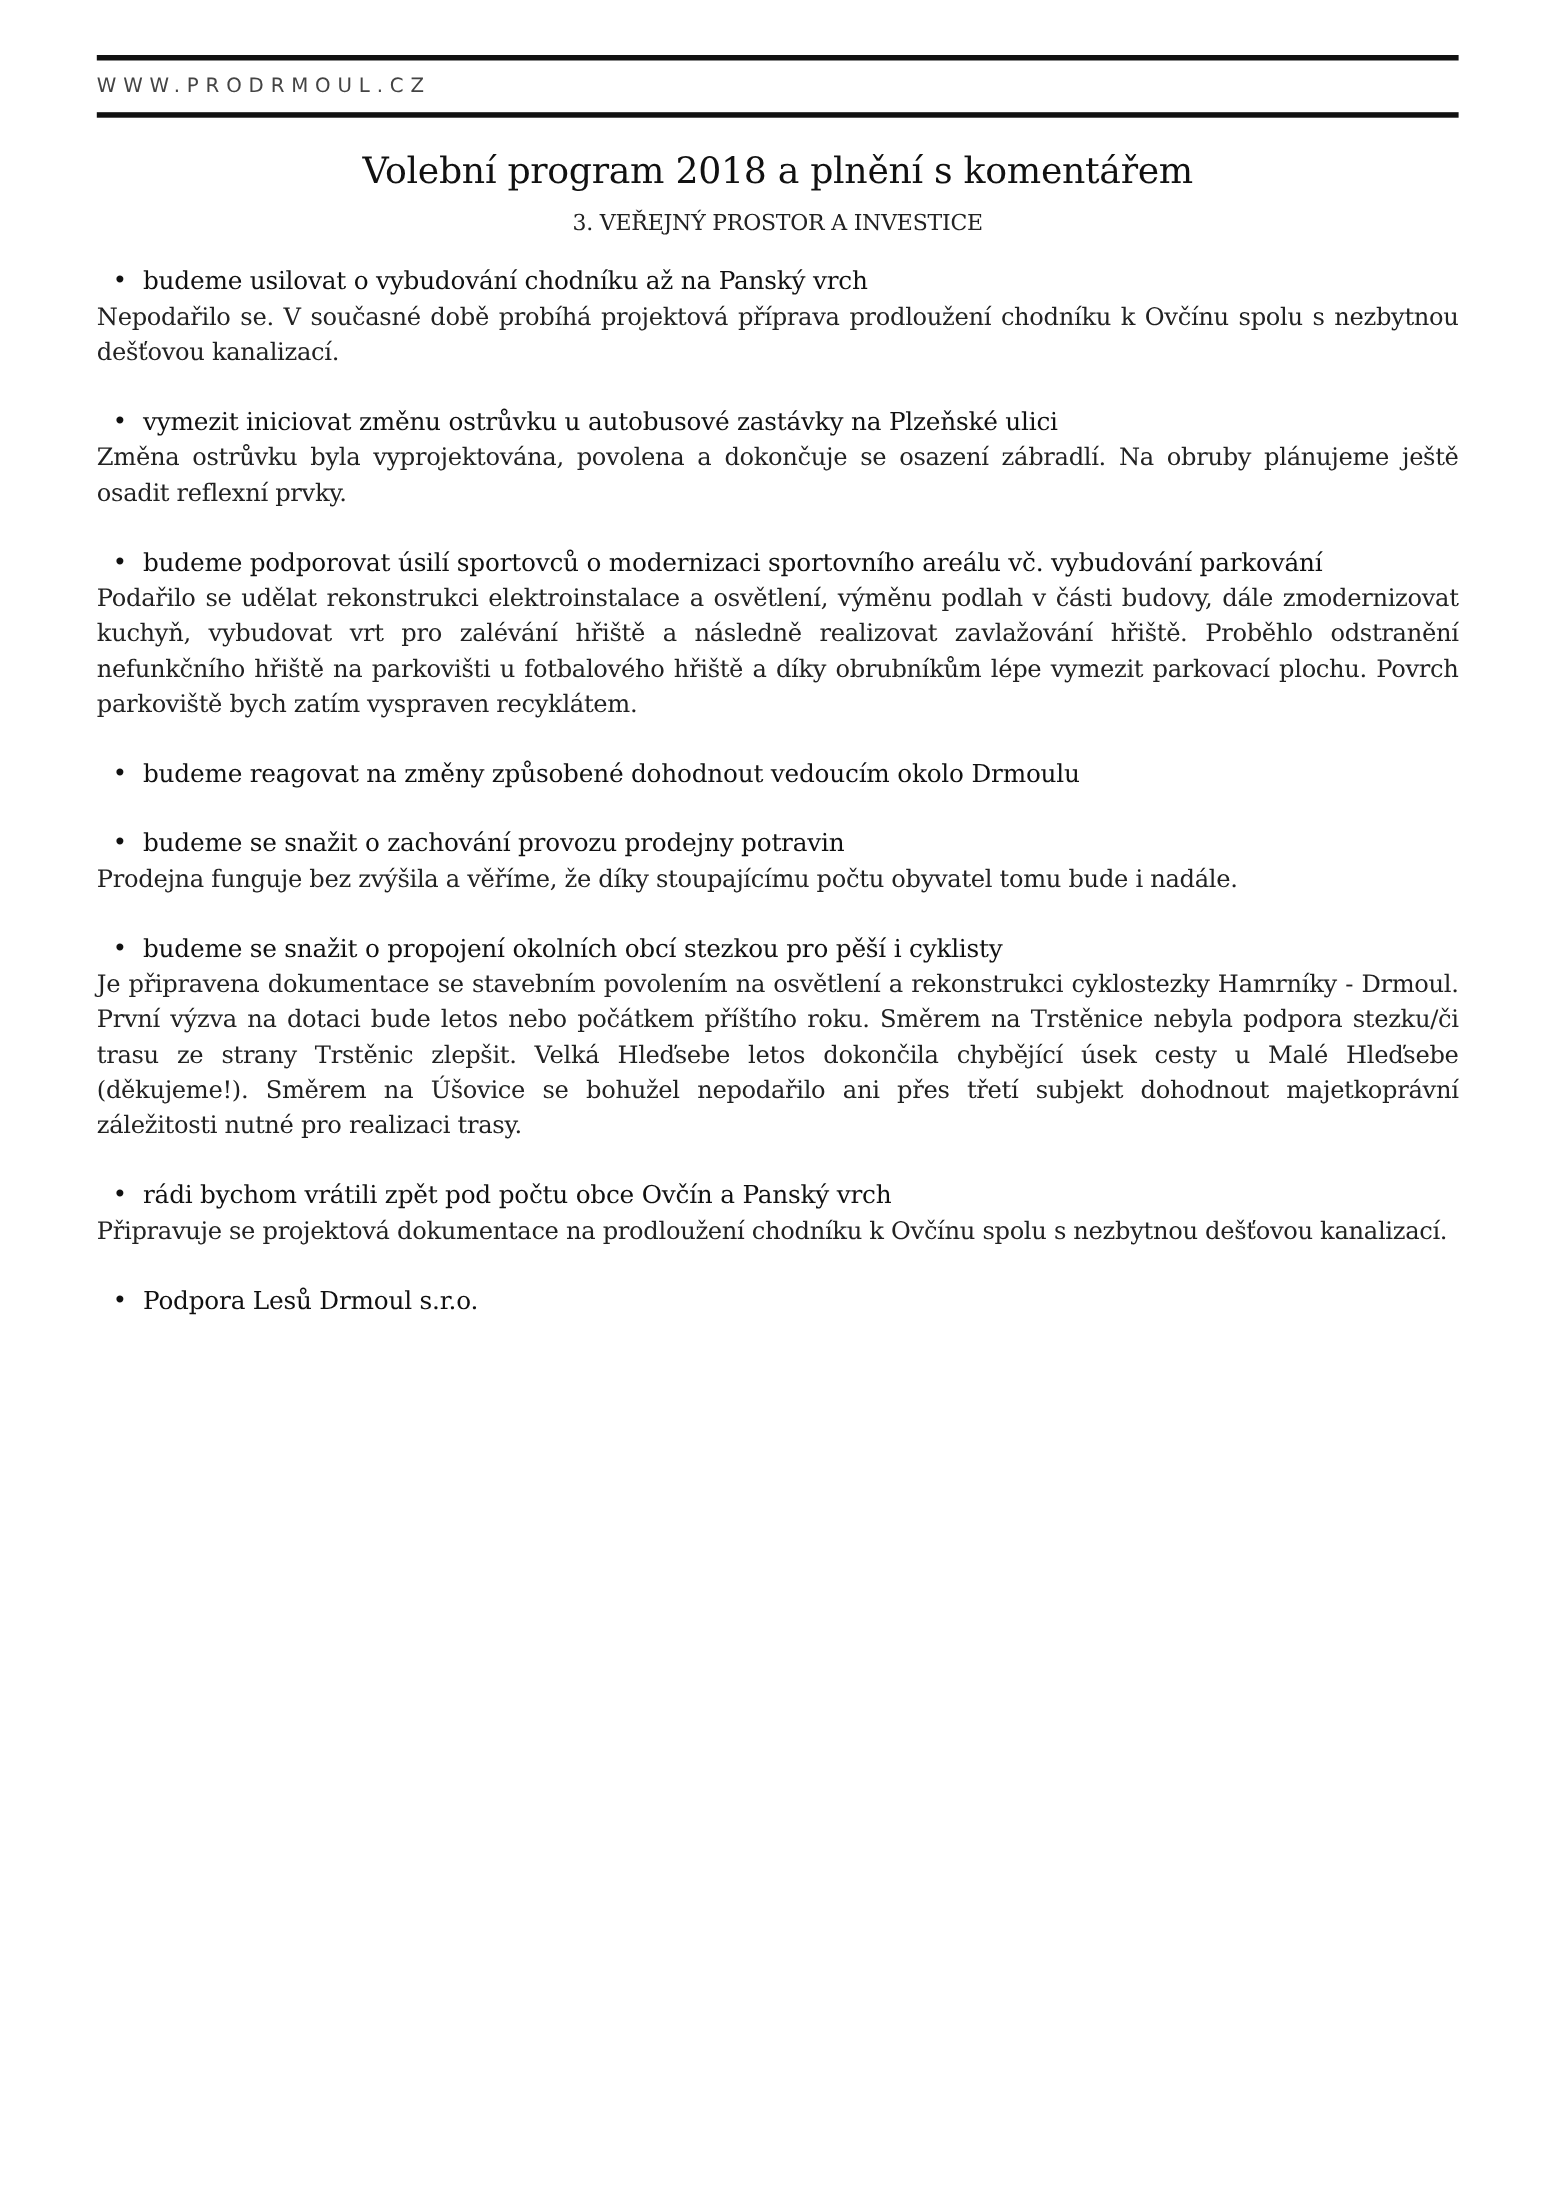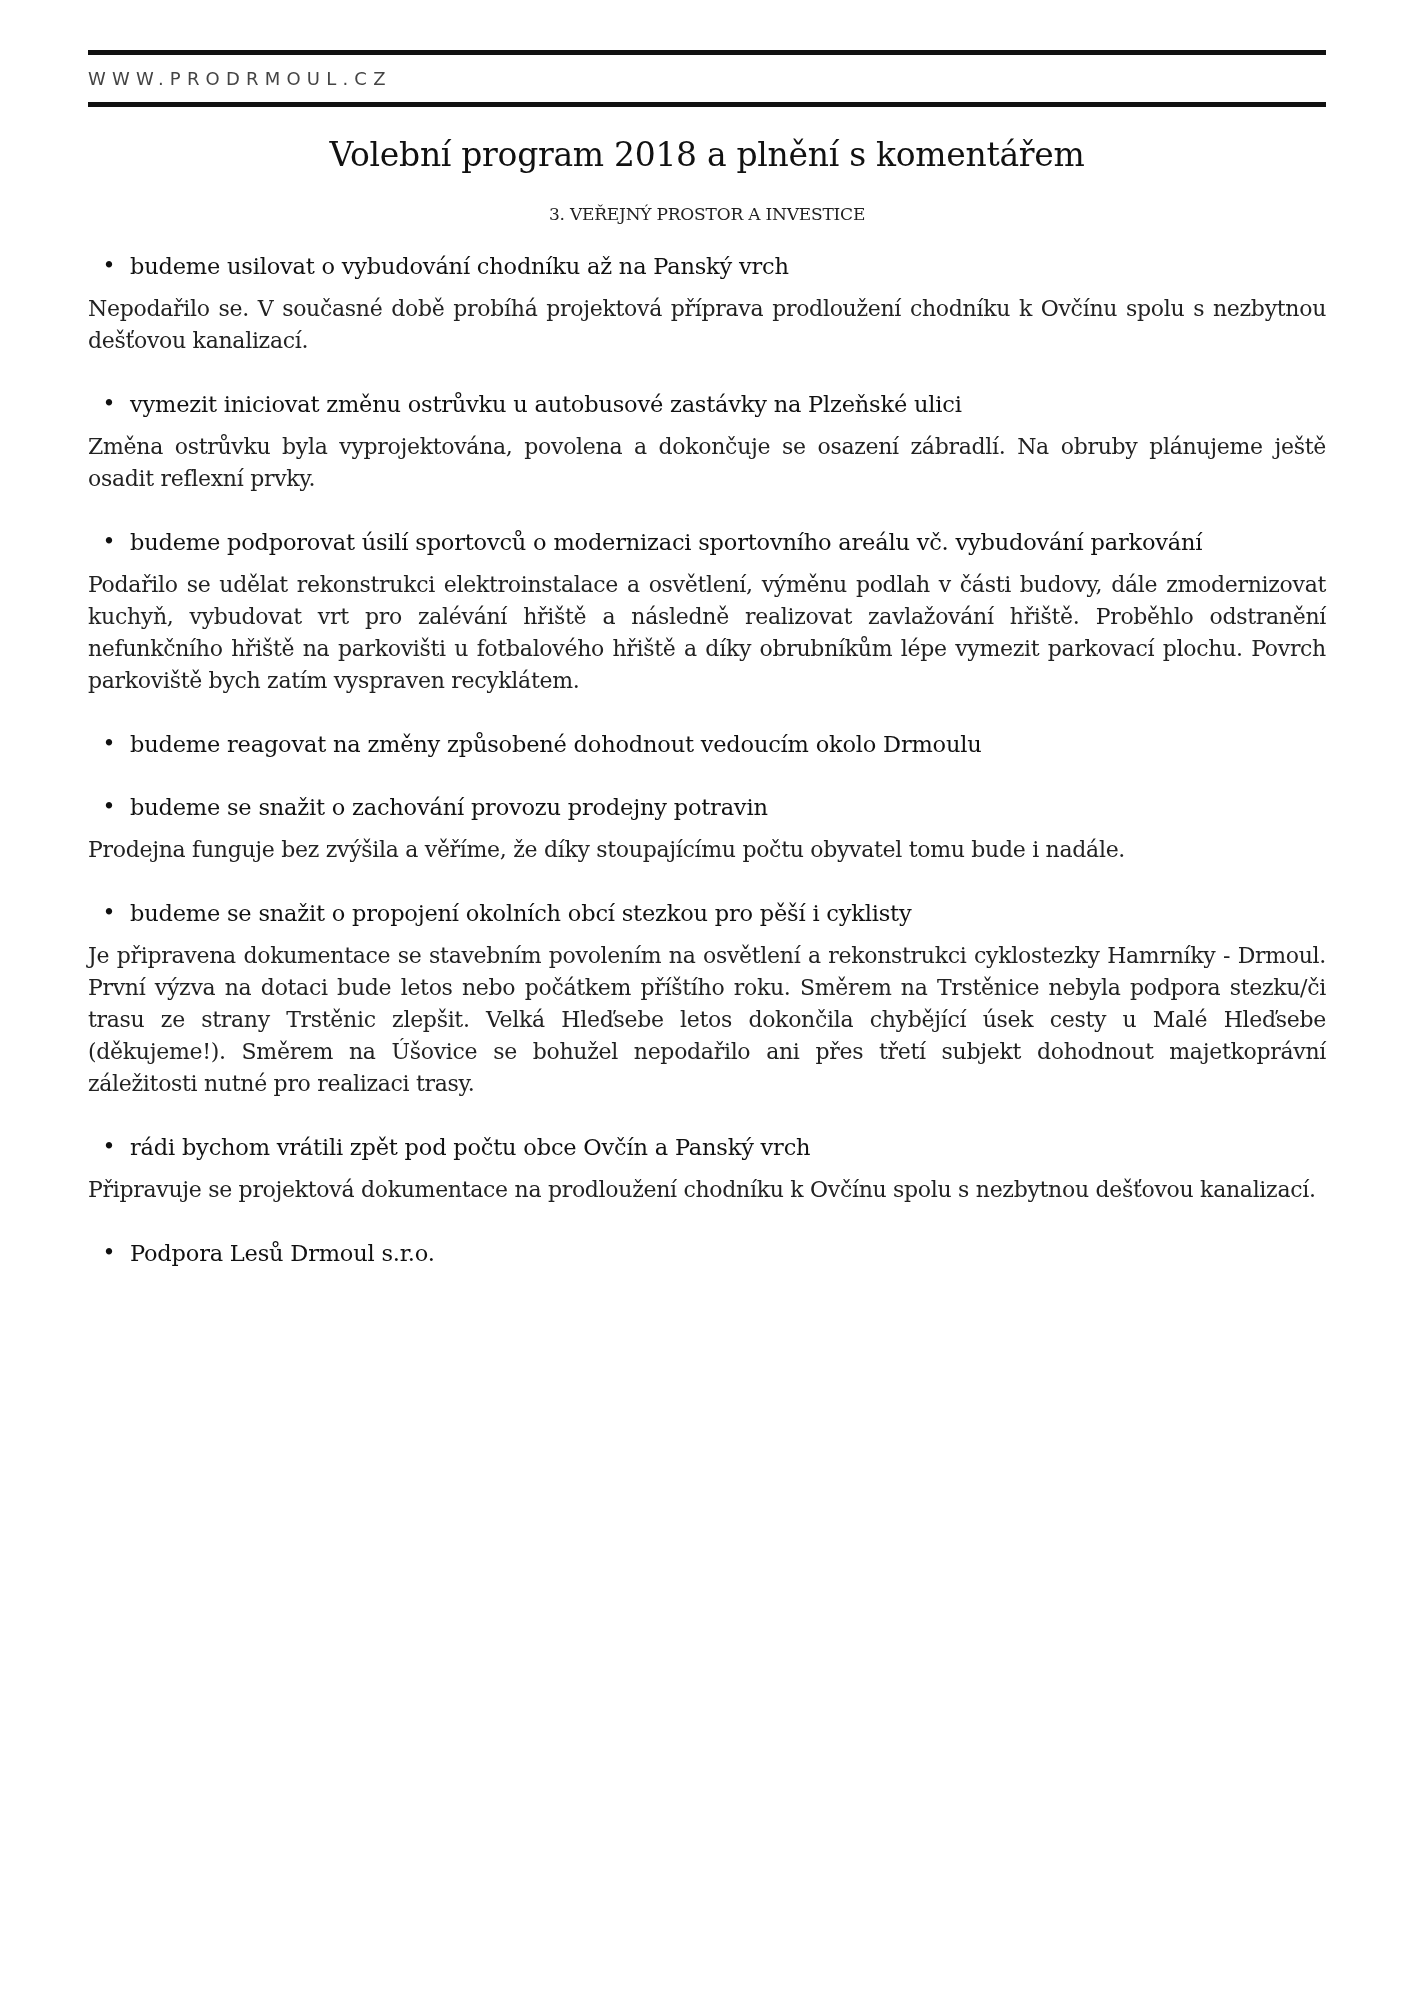--- a/index.html
+++ b/index.html
@@ -9,7 +9,7 @@
   .rule-top { margin-top: 50px; }
   .site { font-family: "DejaVu Sans", sans-serif; font-size: 18px; letter-spacing: 6.2px; color: #444; line-height: 28px; padding: 10px 0 9px 0; }
   .title { font-family: "DejaVu Serif", serif; font-size: 33px; text-align: center; margin: 28px 0 12px 0; font-weight: normal; color: #111; letter-spacing: -0.3px; }
-  .subtitle { font-family: "DejaVu Serif", serif; font-size: 17px; text-align: center; margin: 30px 0 0 0; font-weight: normal; color: #222; letter-spacing: -0.2px; }
+  .subtitle { font-family: "DejaVu Serif", serif; font-size: 20px; text-align: center; margin: 16px 0 0 0; font-weight: normal; color: #222; letter-spacing: -0.2px; }
   .items { margin-top: 26px; }
   .item { margin-bottom: 31px; }
   .point { display: flex; font-family: "DejaVu Serif", serif; font-size: 22.5px; line-height: 32px; color: #111; letter-spacing: -0.2px; }

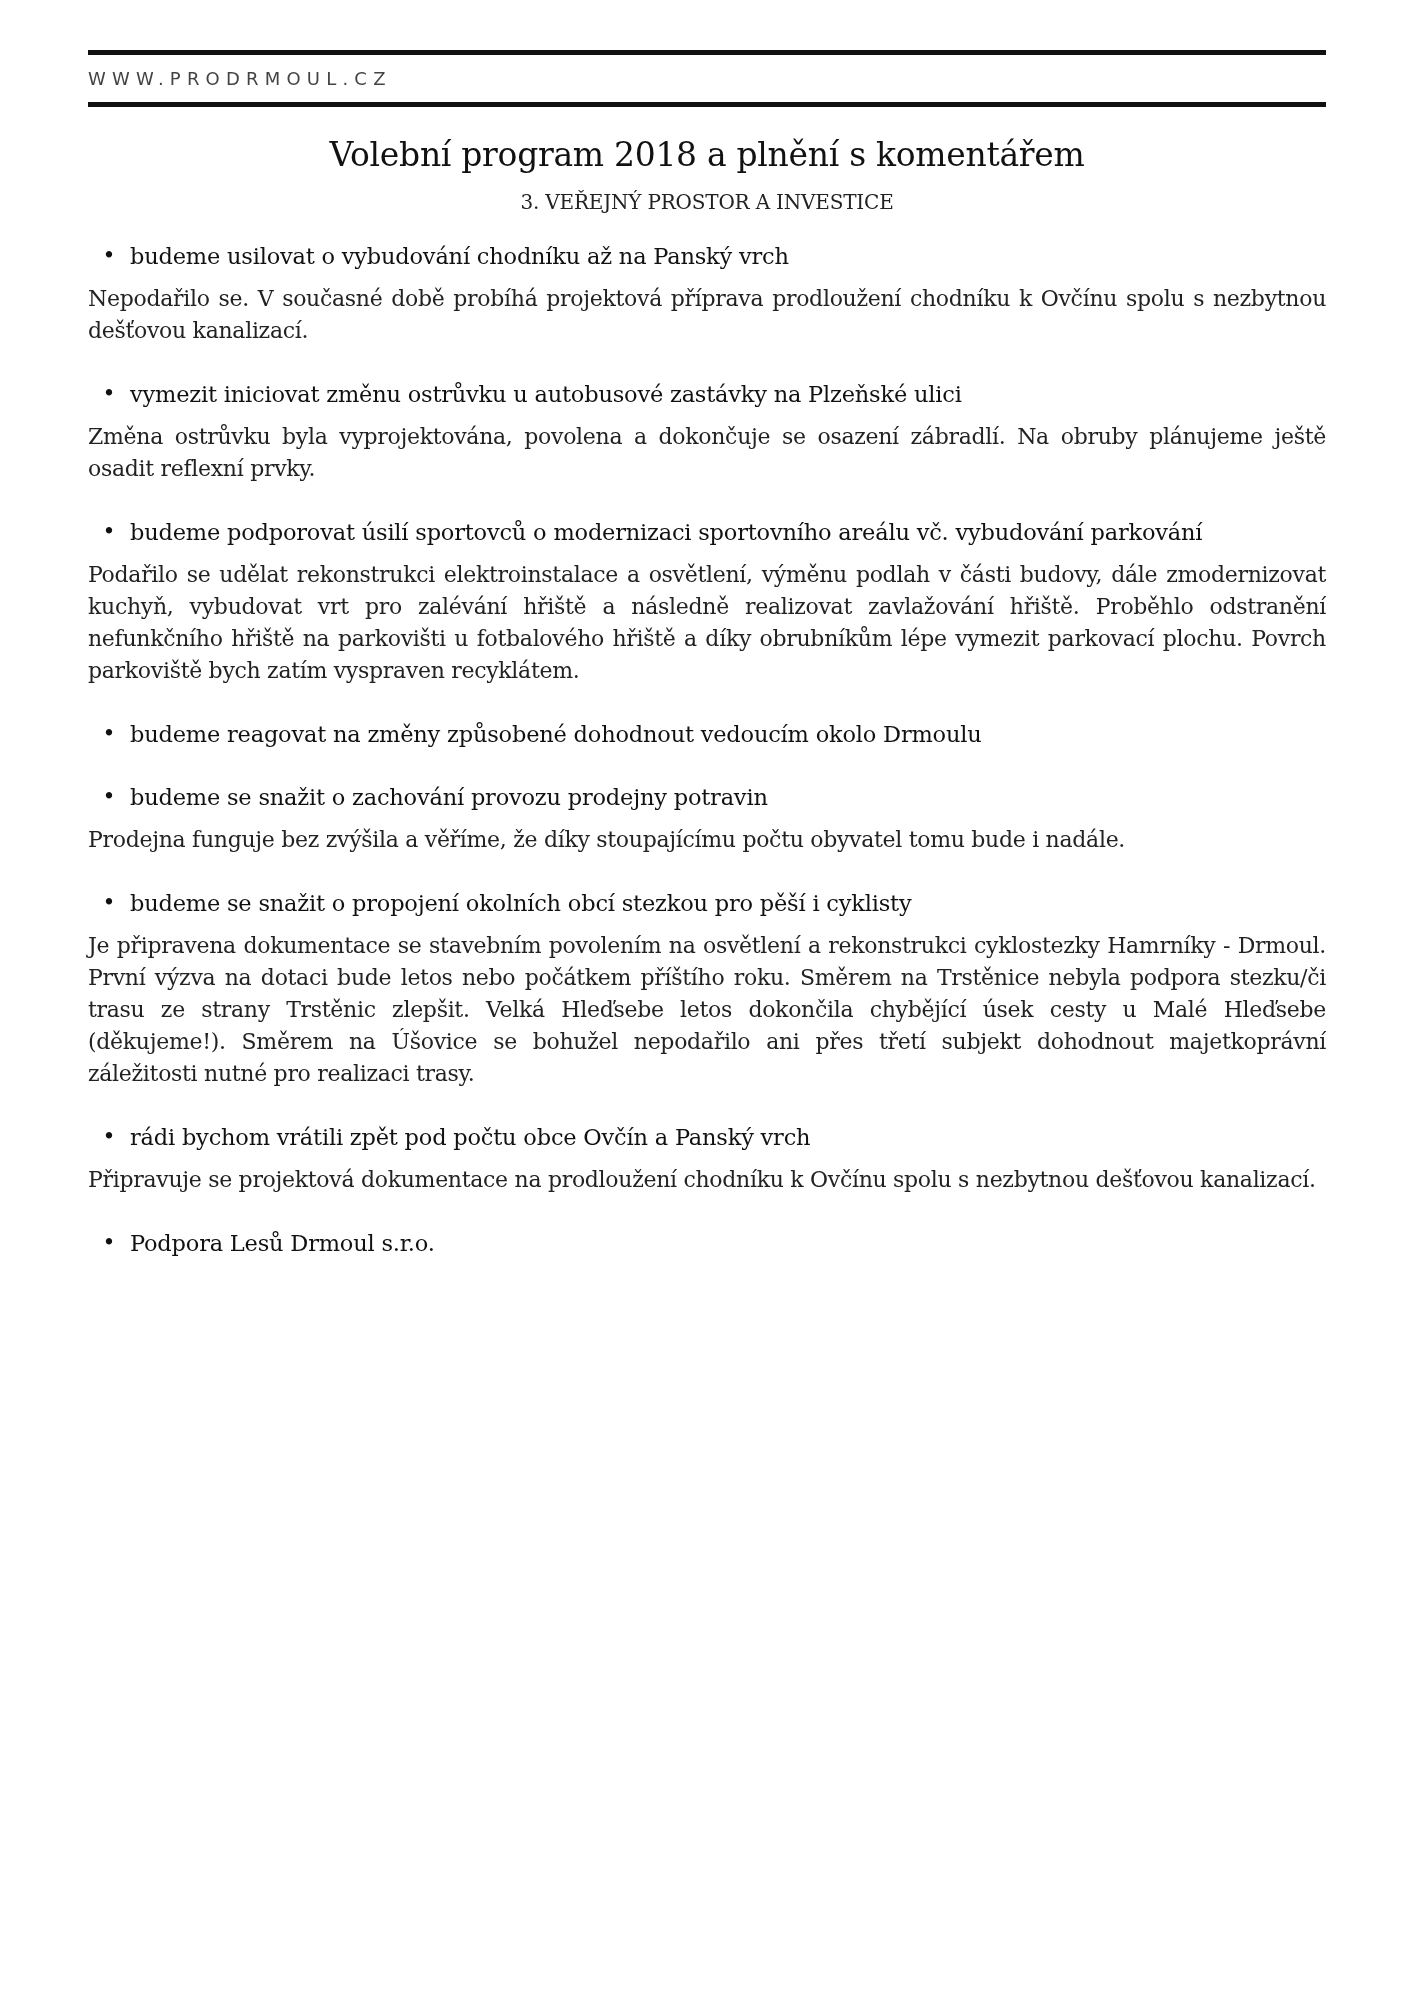--- a/index.html
+++ b/index.html
@@ -15,7 +15,7 @@
   .point { display: flex; font-family: "DejaVu Serif", serif; font-size: 22.5px; line-height: 32px; color: #111; letter-spacing: -0.2px; }
   .bullet { width: 42px; flex: 0 0 42px; text-align: center; font-size: 22px; }
   .point-text { flex: 1; text-align: justify; }
-  .comment { font-family: "DejaVu Serif", serif; font-size: 22px; line-height: 32px; color: #222; text-align: justify; margin-top: 11px; letter-spacing: -0.3px; font-weight: 300; }
+  .comment { font-family: "DejaVu Serif", serif; font-size: 22px; line-height: 32px; color: #222; text-align: justify; margin-top: 1px; letter-spacing: -0.3px; font-weight: 300; }
 </style>
 </head>
 <body>

